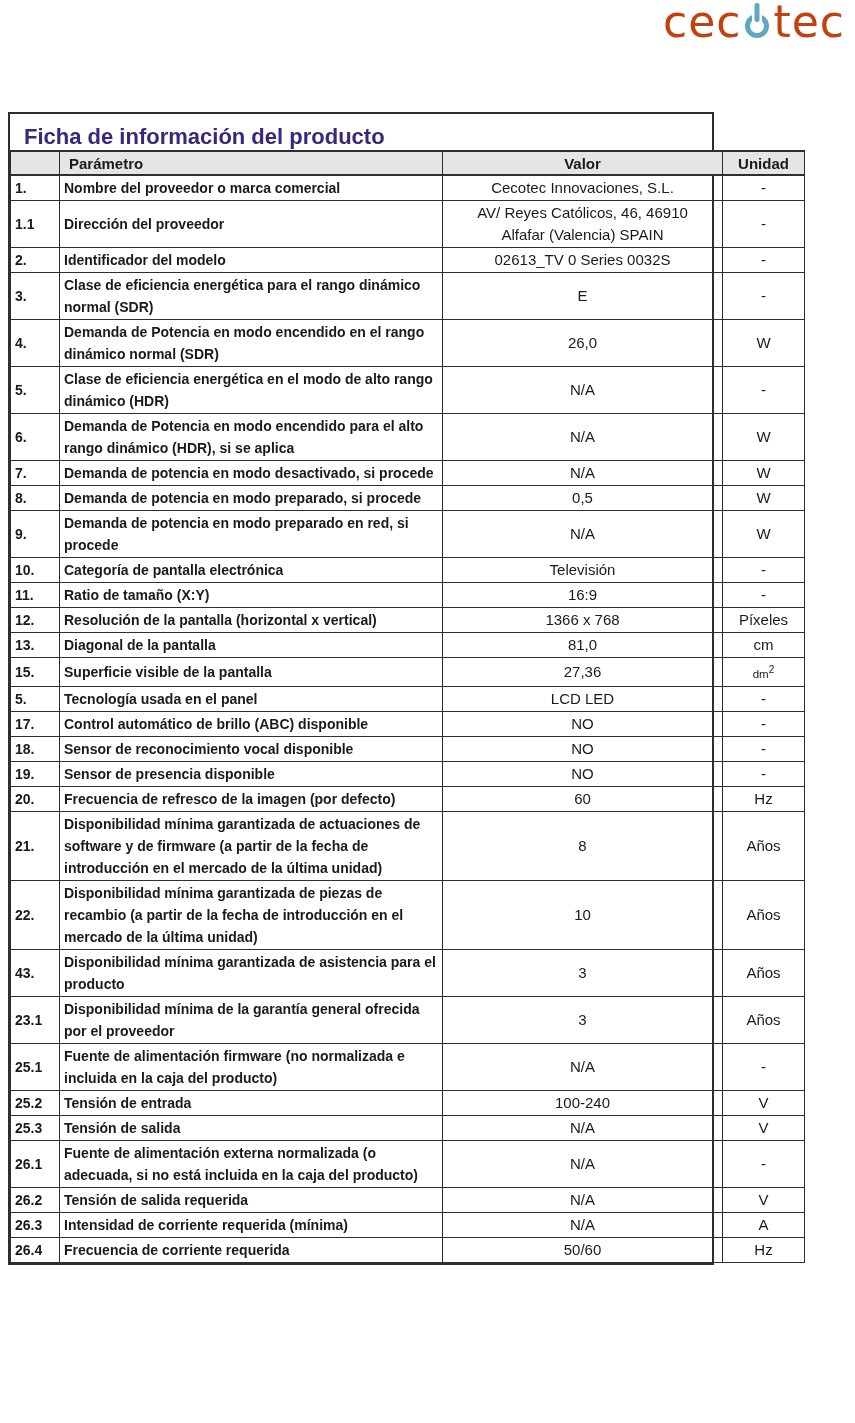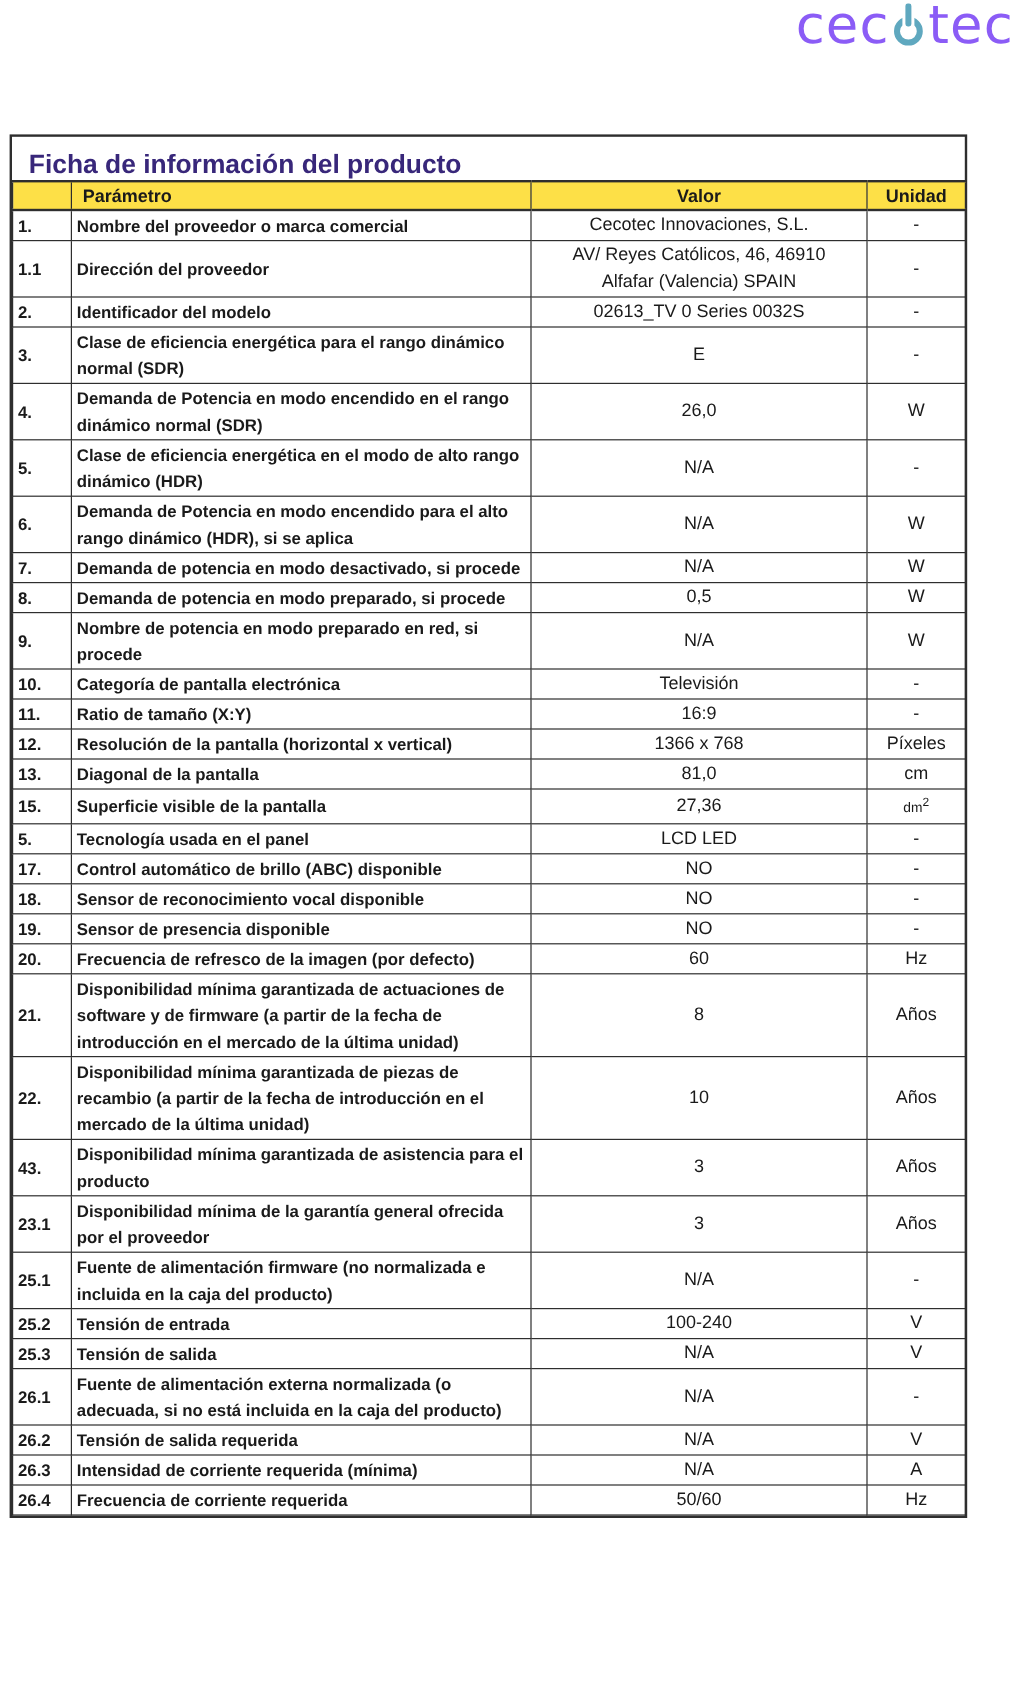--- a/index.html
+++ b/index.html
@@ -19,7 +19,7 @@
     top: 4px; right: 10px;
     display: flex;
     align-items: flex-end;
-    color: #8b5cf6;
+    color: #c2410c;
     font-family: "DejaVu Sans", sans-serif;
     font-size: 44px;
     font-weight: 400;

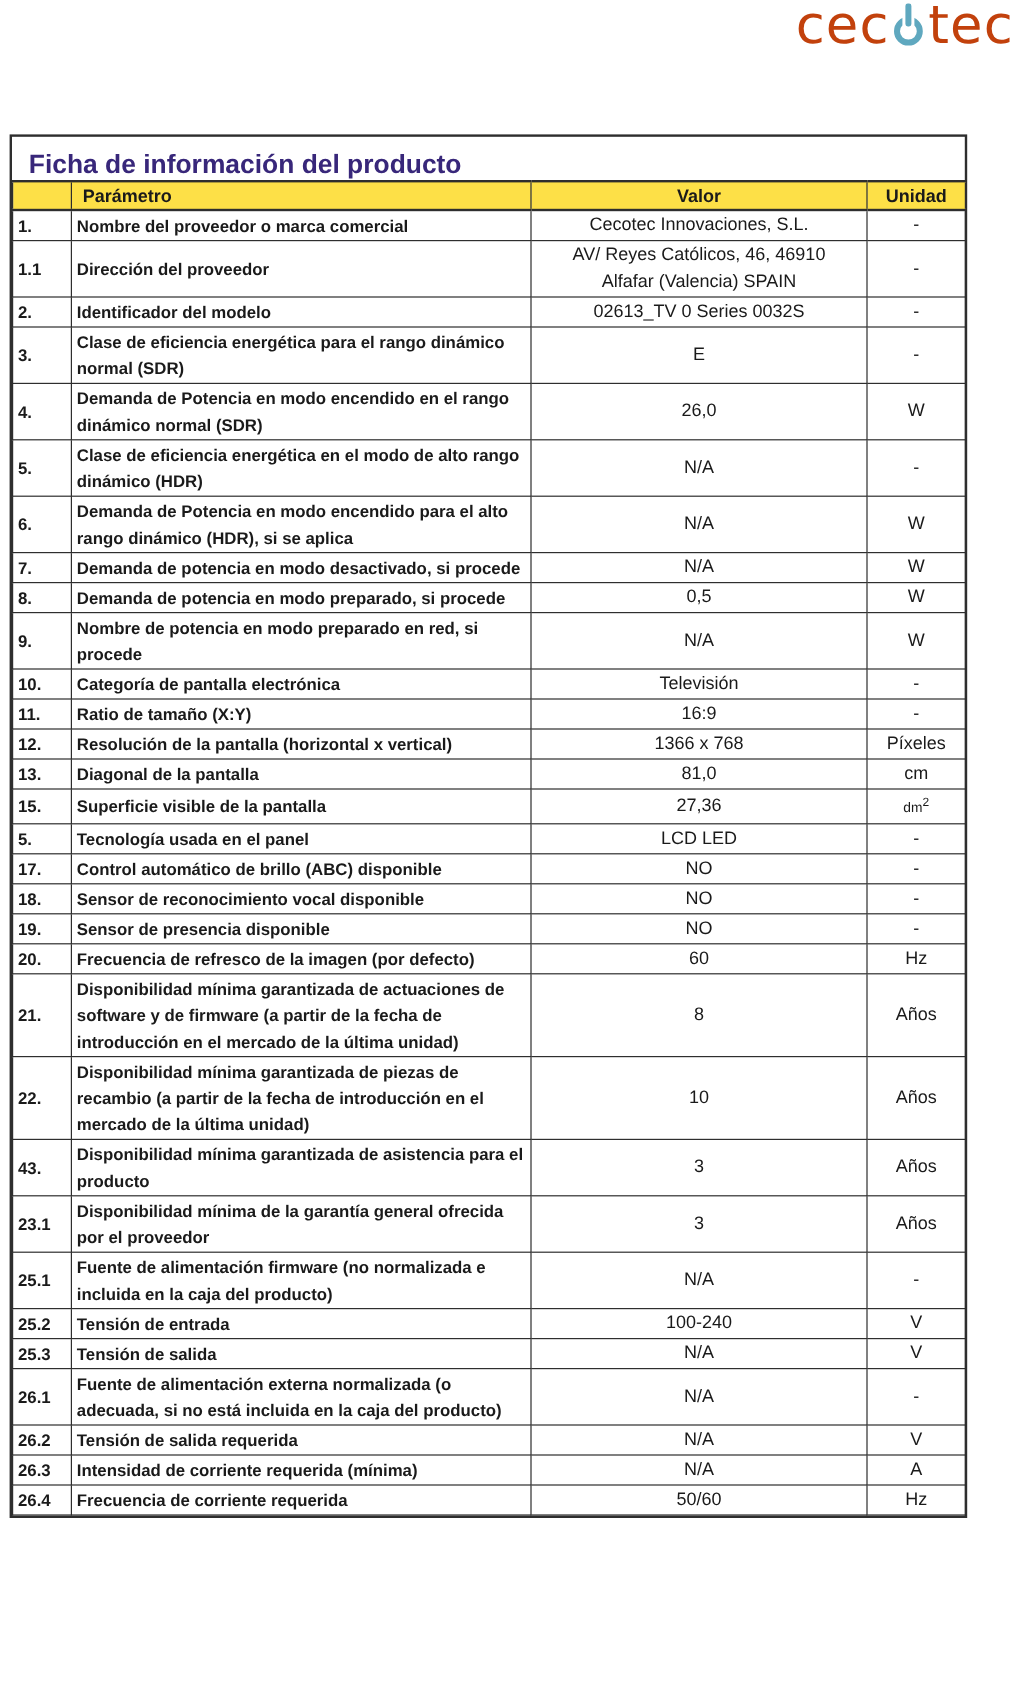--- a/index.html
+++ b/index.html
@@ -59,7 +59,7 @@
   .sheet {
     position: absolute;
     left: 8px; top: 112px;
-    width: 798px;
+    width: 706px;
     border: 2px solid #2e2e2e;
     background: #ffffff;
   }

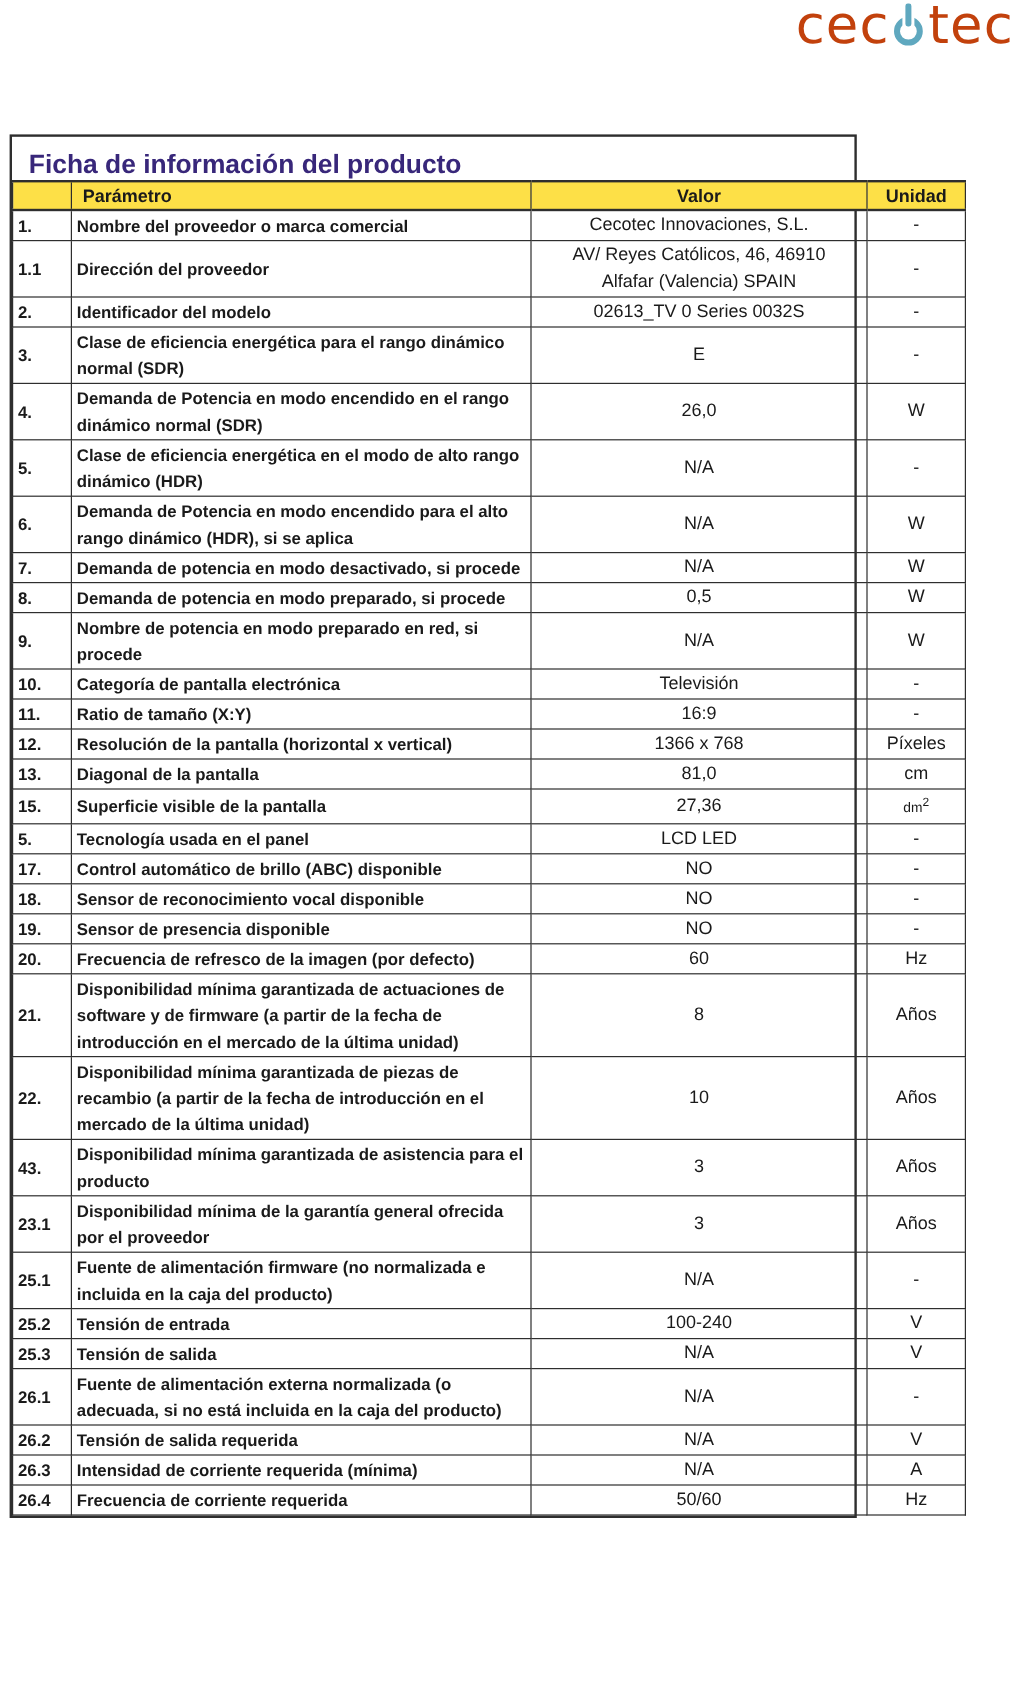--- a/index.html
+++ b/index.html
@@ -90,7 +90,7 @@
     padding: 1px 4px;
   }
   table.params thead th {
-    background: #fde047;
+    background: #e5e5e5;
     font-size: 15px;
     font-weight: bold;
     text-align: left;

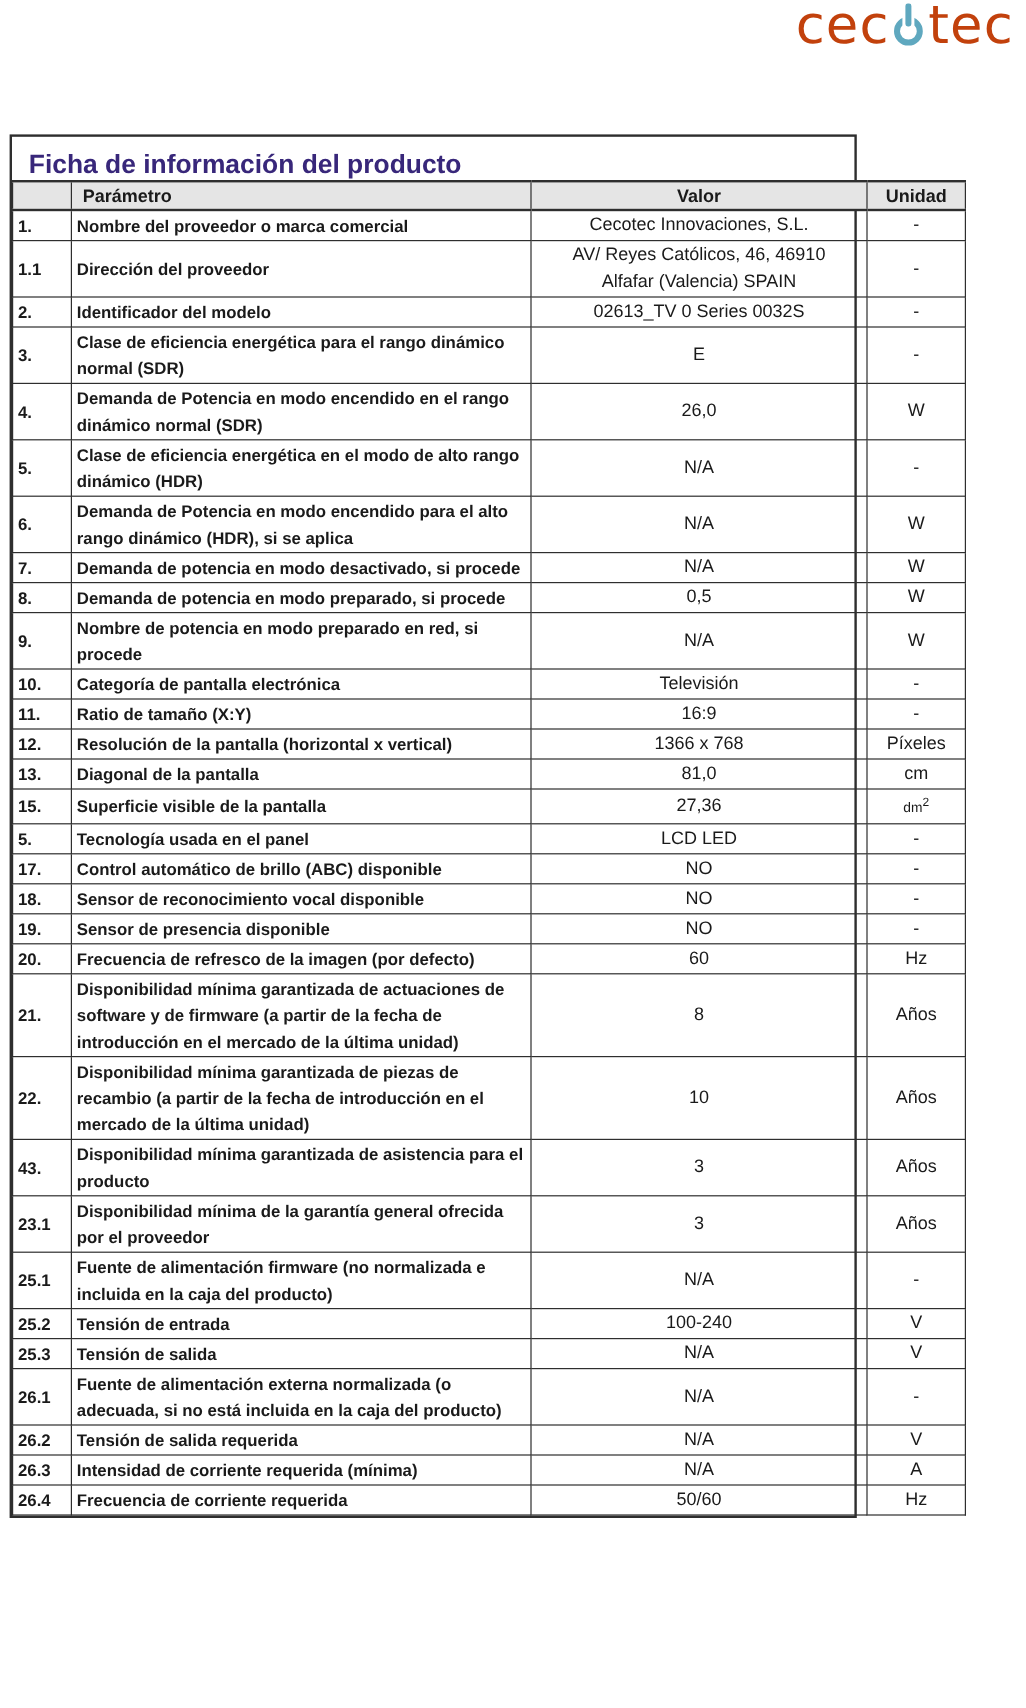--- a/index.html
+++ b/index.html
@@ -219,7 +219,7 @@
         </tr>
         <tr>
           <td class="c-num">9.</td>
-          <td class="c-param">Nombre de potencia en modo preparado en red, si procede</td>
+          <td class="c-param">Demanda de potencia en modo preparado en red, si procede</td>
           <td class="c-value">N/A</td>
           <td class="c-unit">W</td>
         </tr>

